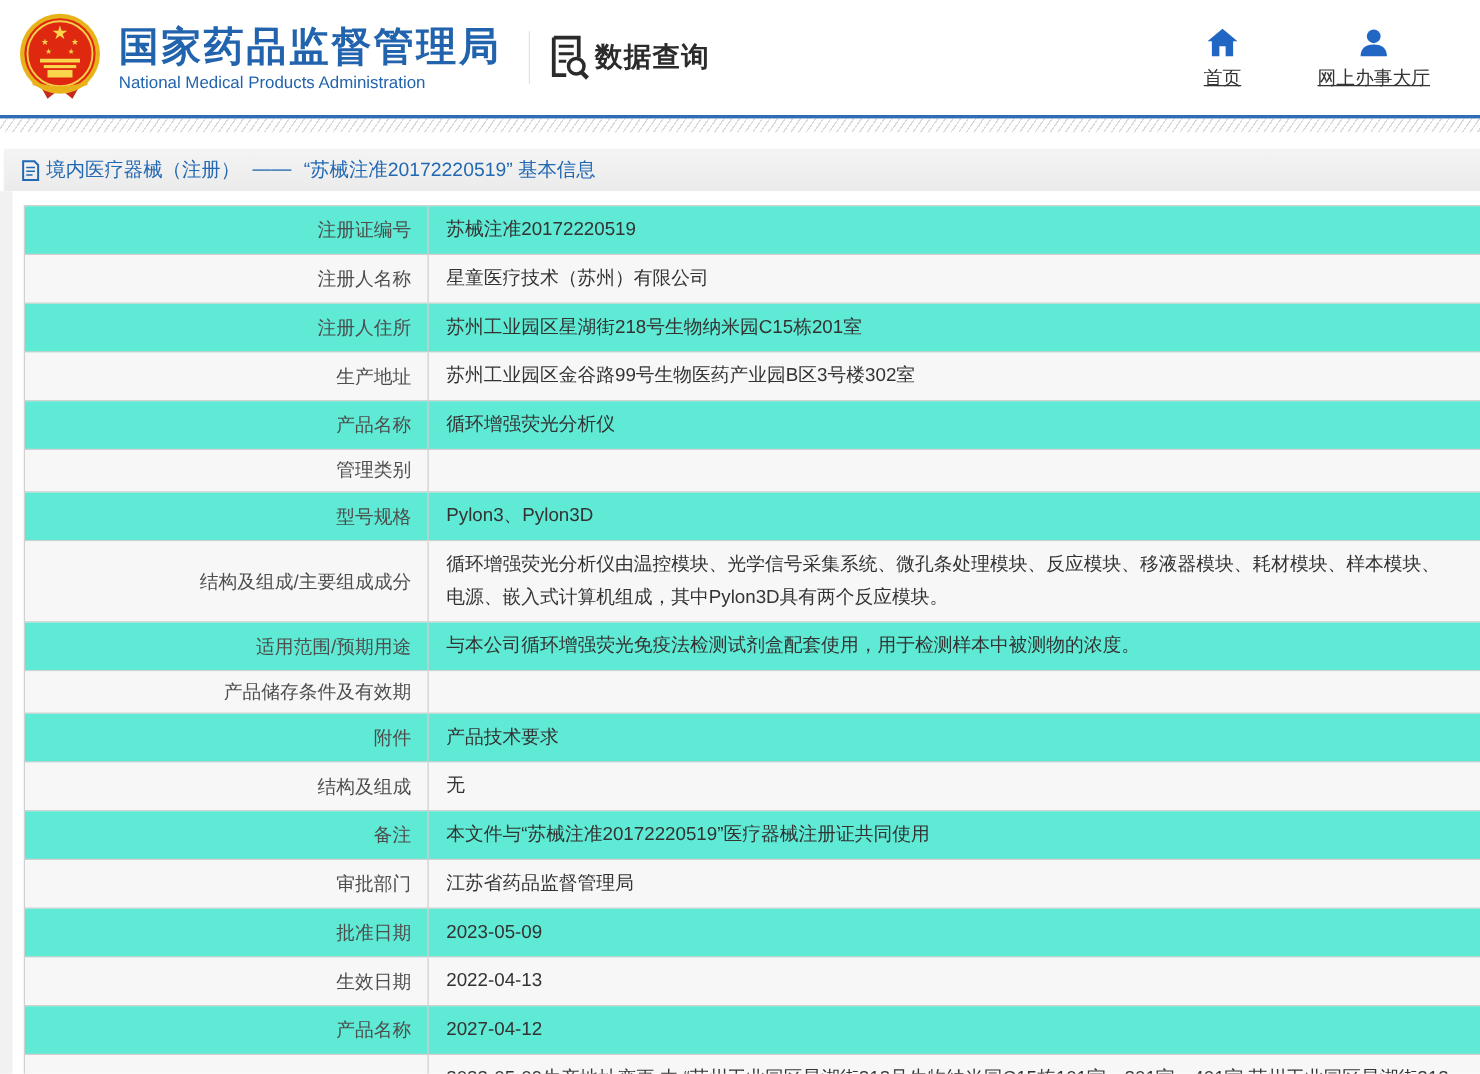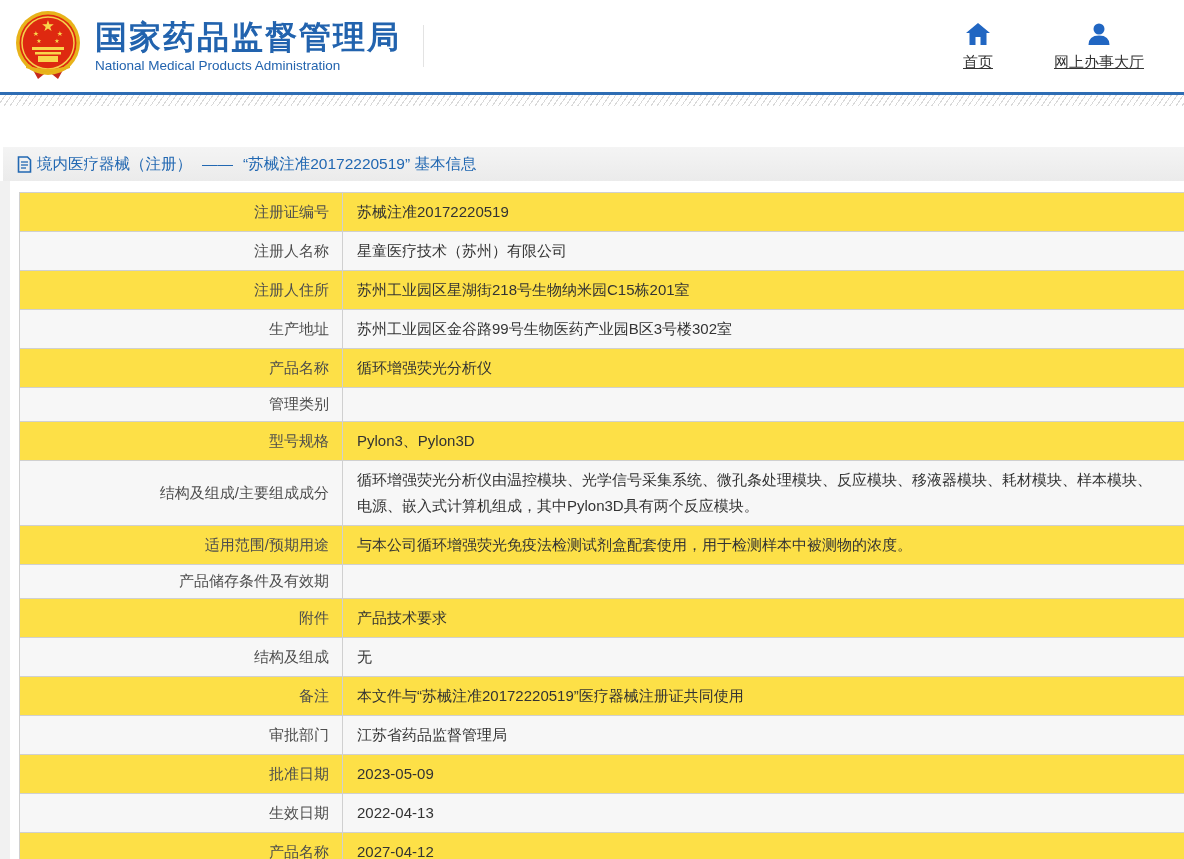--- a/index.html
+++ b/index.html
@@ -74,6 +74,17 @@
     <div class="title-en">National Medical Products Administration</div>
   </div>
   <div class="hdr-divider"></div>
+  <div class="data-query">
+    <svg class="dq-icon" viewBox="0 0 32 36">
+      <path d="M3 2 h20 v16 M3 2 v30 h10" fill="none" stroke="#2b2b2b" stroke-width="3"></path>
+      <line x1="7" y1="9" x2="19" y2="9" stroke="#2b2b2b" stroke-width="2.4"></line>
+      <line x1="7" y1="15" x2="19" y2="15" stroke="#2b2b2b" stroke-width="2.4"></line>
+      <line x1="7" y1="21" x2="13" y2="21" stroke="#2b2b2b" stroke-width="2.4"></line>
+      <circle cx="21" cy="25" r="6.2" fill="none" stroke="#2b2b2b" stroke-width="2.8"></circle>
+      <line x1="25.5" y1="30" x2="30" y2="34.5" stroke="#2b2b2b" stroke-width="3.4"></line>
+    </svg>
+    <span class="dq-label">数据查询</span>
+  </div>
   <div class="hdr-nav">
     <div class="nav-item">
       <svg viewBox="0 0 26 26">

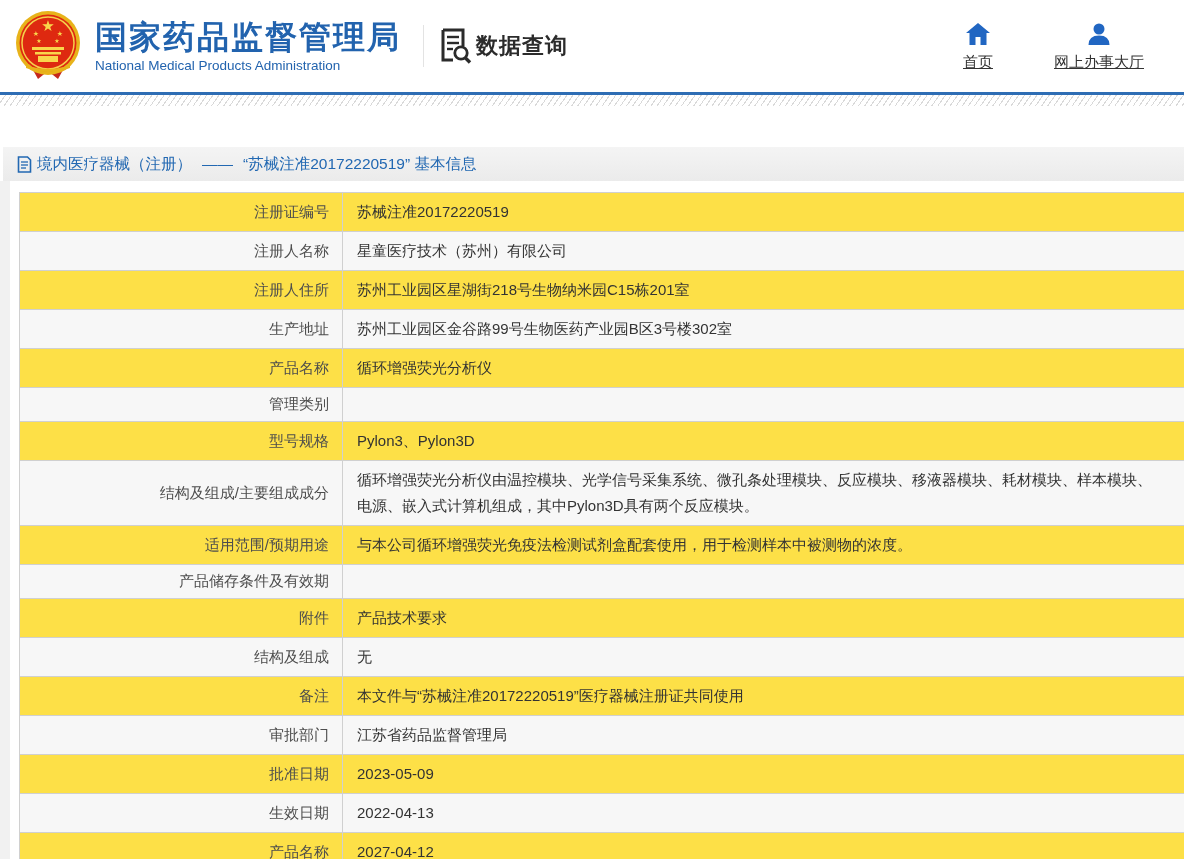--- a/index.html
+++ b/index.html
@@ -30,7 +30,7 @@
   .crumb-gap { height:13px; background:#fff; }
   .breadcrumb { height:34px; margin-left:3px; background:linear-gradient(#f4f4f4,#ebebeb);
     display:flex; align-items:center; padding-left:14px; }
-  .breadcrumb, .breadcrumb a { color:#2268b2;margin-top:28px; }
+  .breadcrumb, .breadcrumb a { color:#2268b2; }
   .crumb-icon { width:15px; height:17px; margin-right:5px; }
   .crumb-text { font-size:15.5px; color:#2268b2; }
   .crumb-sep { margin:0 10px; font-size:15.5px; color:#2268b2; }

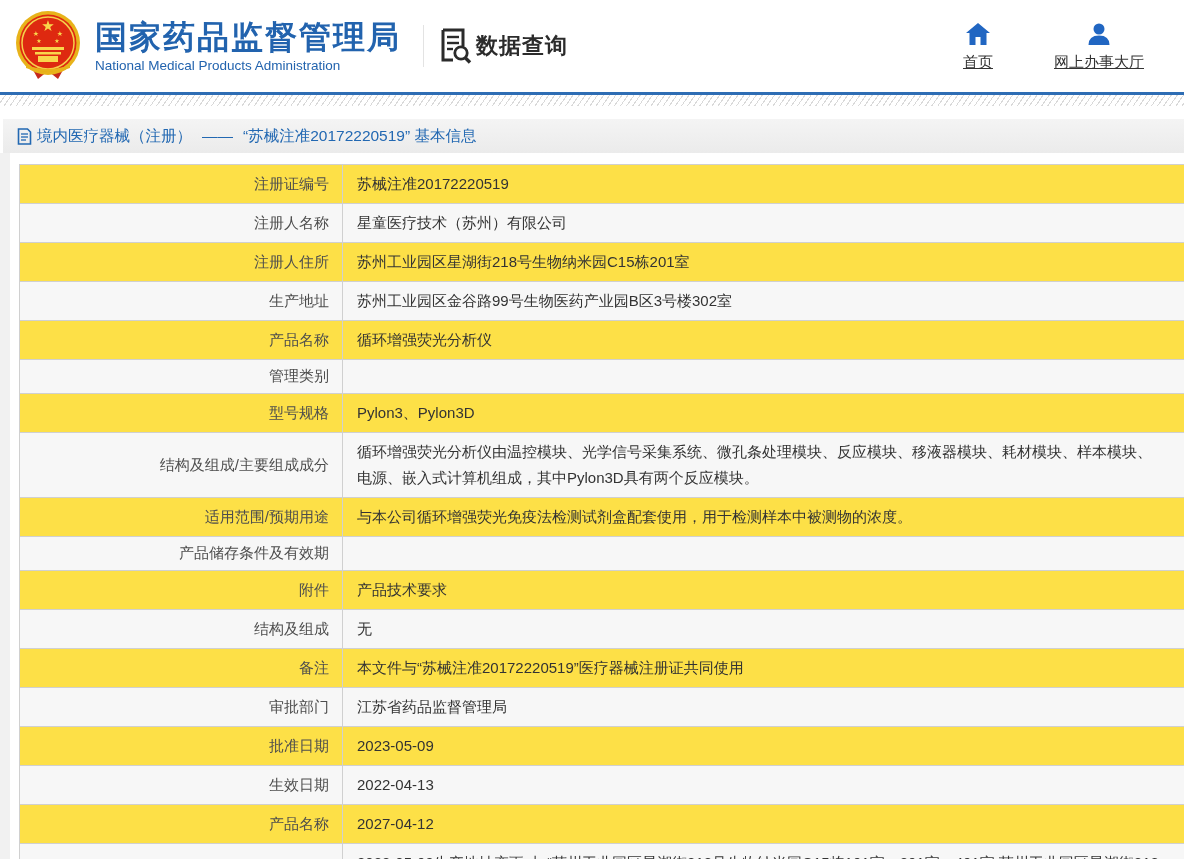--- a/index.html
+++ b/index.html
@@ -42,7 +42,7 @@
 
   
   .info-table { margin-left:19px; border-top:1px solid #d0d0d0; border-left:1px solid #d0d0d0; }
-  .row { display:flex; min-height:34px; border-bottom:1px solid #d0d0d0; background:#fde047; }
+  .row { display:flex; min-height:34px; border-bottom:1px solid #d0d0d0; background:#5eead4; }
   .row:nth-child(even) { background:#f7f7f7; }
   .cell-label { flex:0 0 323px; display:flex; align-items:center; justify-content:flex-end;
     padding:4px 13px 4px 6px; border-right:1px solid #d0d0d0;

